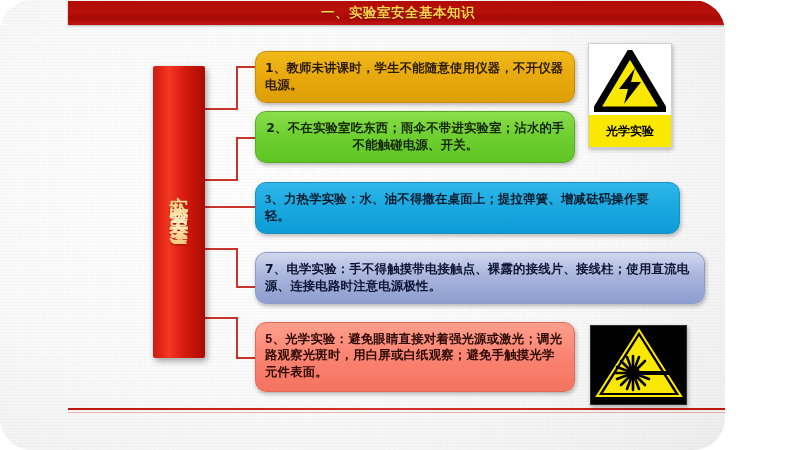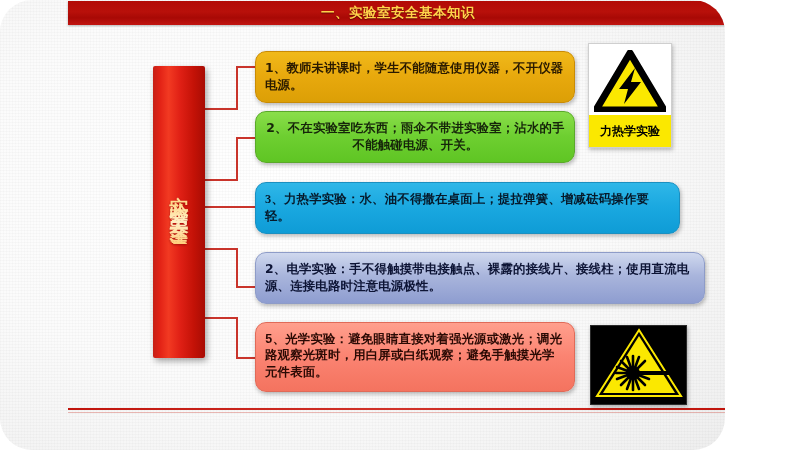--- a/index.html
+++ b/index.html
@@ -302,7 +302,7 @@
       </svg>
     </div>
     <div class="label-band">
-      <span>力热学实验</span>
+      <span>光学实验</span>
     </div>
   </div>
 

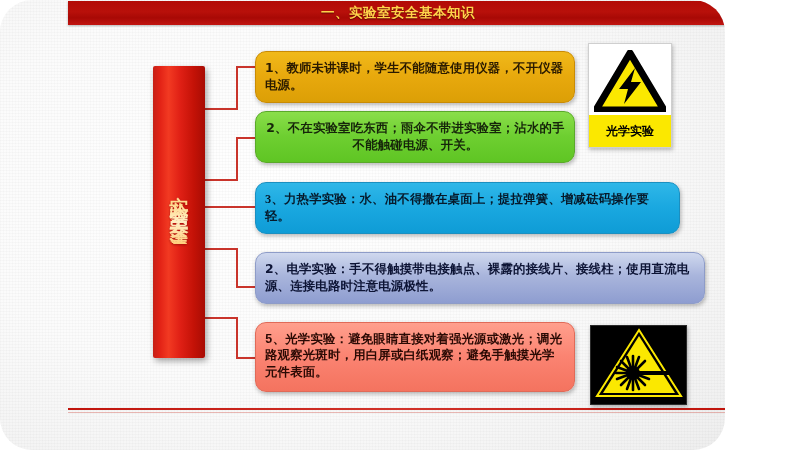--- a/index.html
+++ b/index.html
@@ -287,7 +287,7 @@
   </div>
 
   <div class="card card-4">
-    <div class="body">2、电学实验：手不得触摸带电接触点、裸露的接线片、接线柱；使用直流电源、连接电路时注意电源极性。</div>
+    <div class="body">7、电学实验：手不得触摸带电接触点、裸露的接线片、接线柱；使用直流电源、连接电路时注意电源极性。</div>
   </div>
 
   <div class="card card-5">

